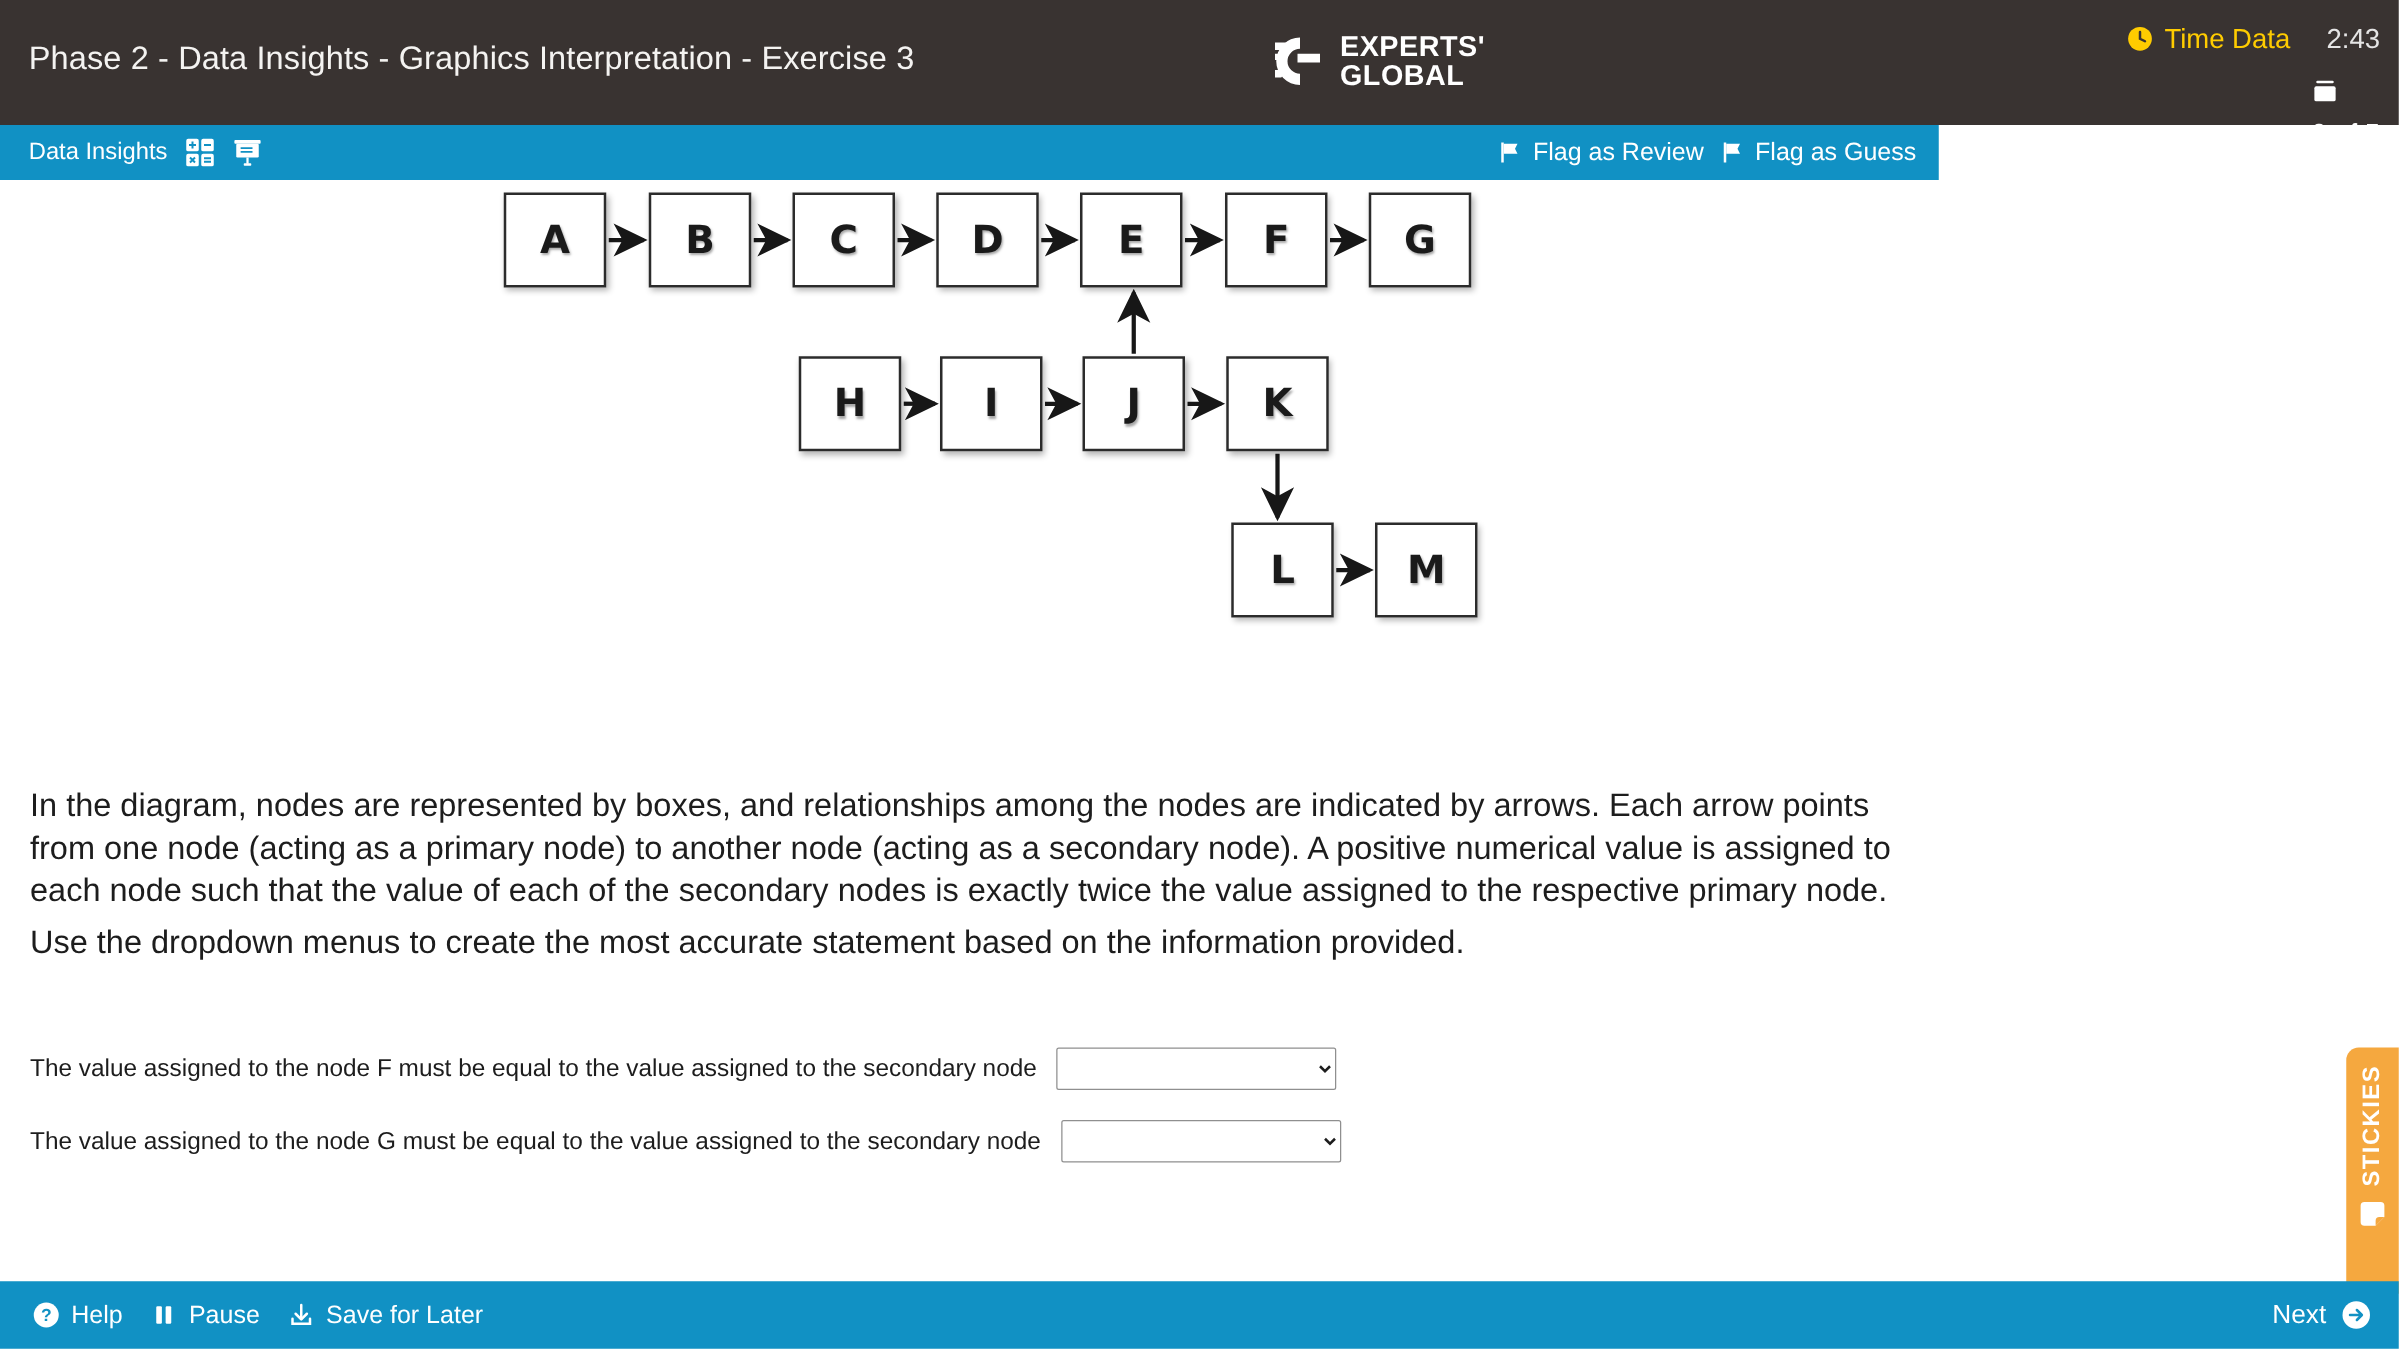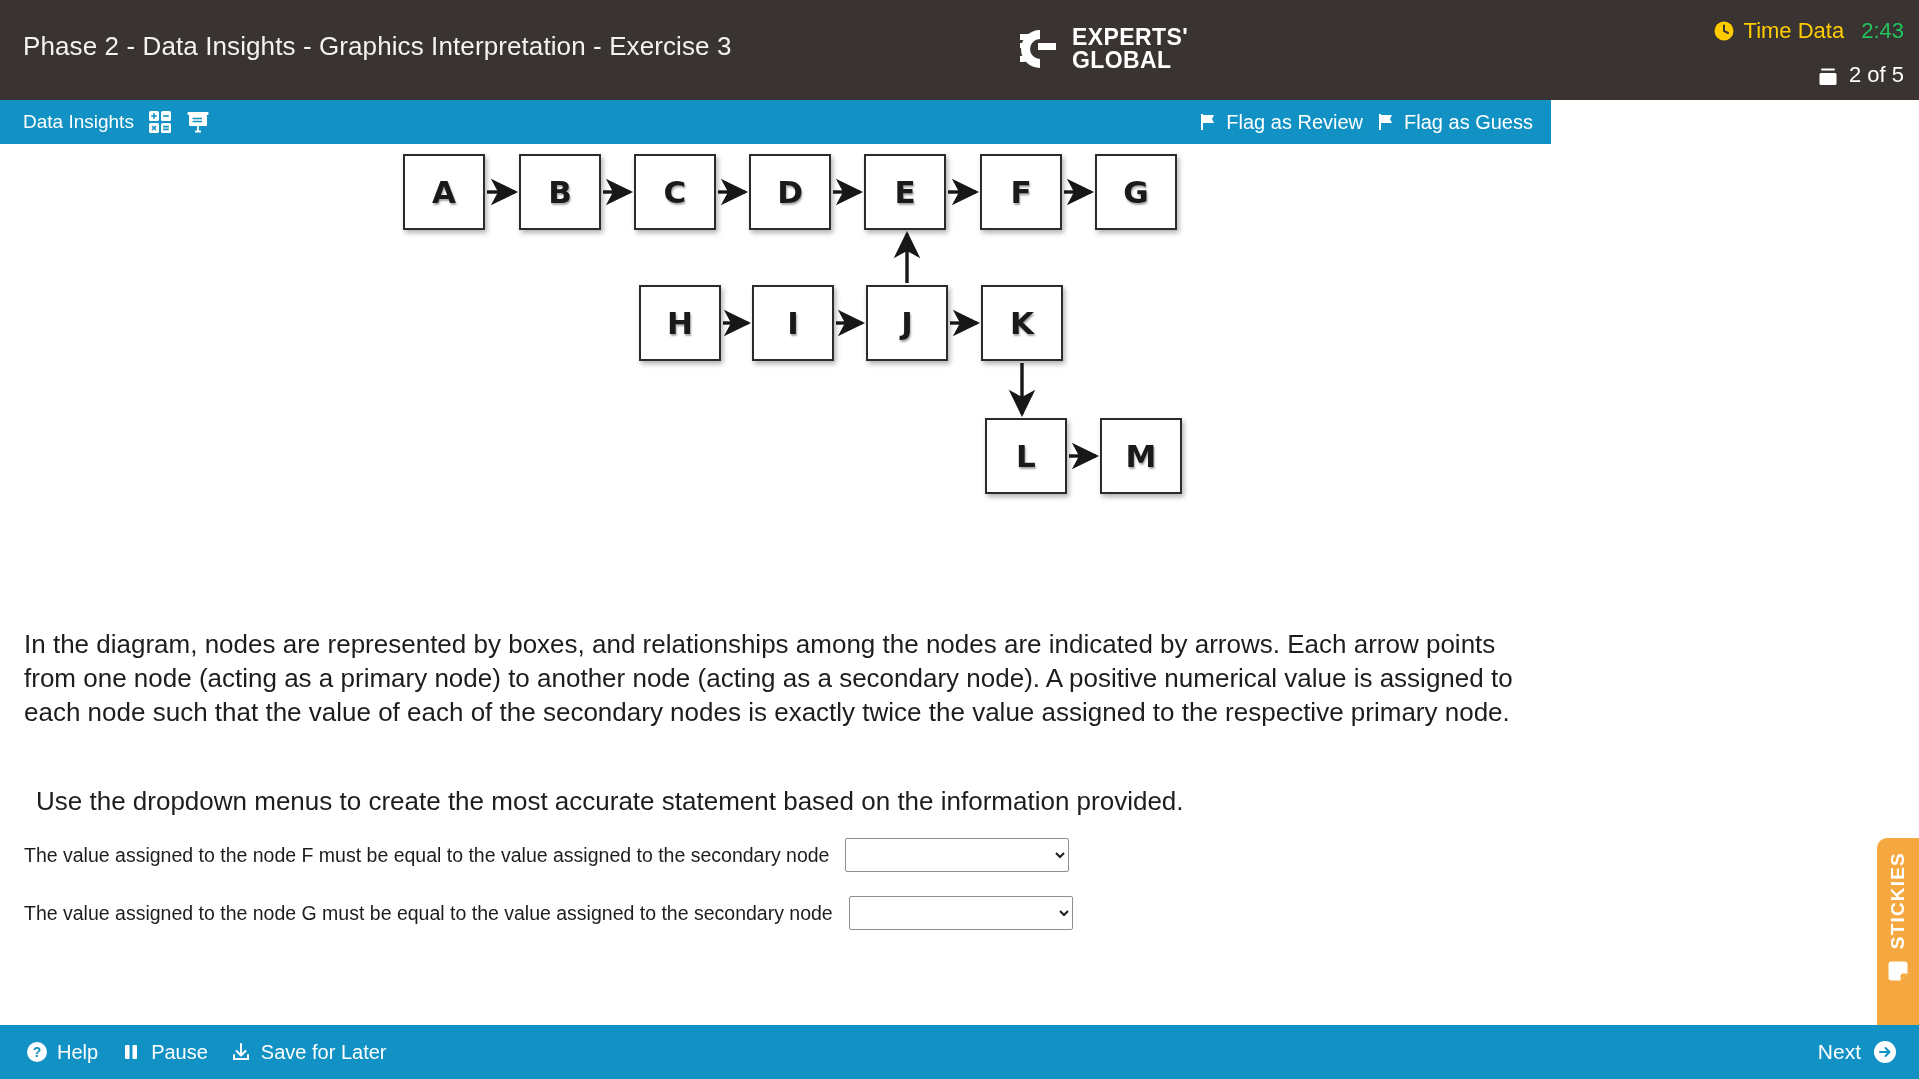--- a/index.html
+++ b/index.html
@@ -39,7 +39,7 @@
     display: flex; align-items: center; gap: 9px;
     color: #ffcc00; font-size: 22px; white-space: nowrap;
   }
-  .time-row .tval { color: #22c55e; margin-left: 8px; }
+  .time-row .tval { color: #e5e5e5; margin-left: 20px; }
   .clock-icon { width: 22px; height: 22px; display: block; }
 
   .count-row {

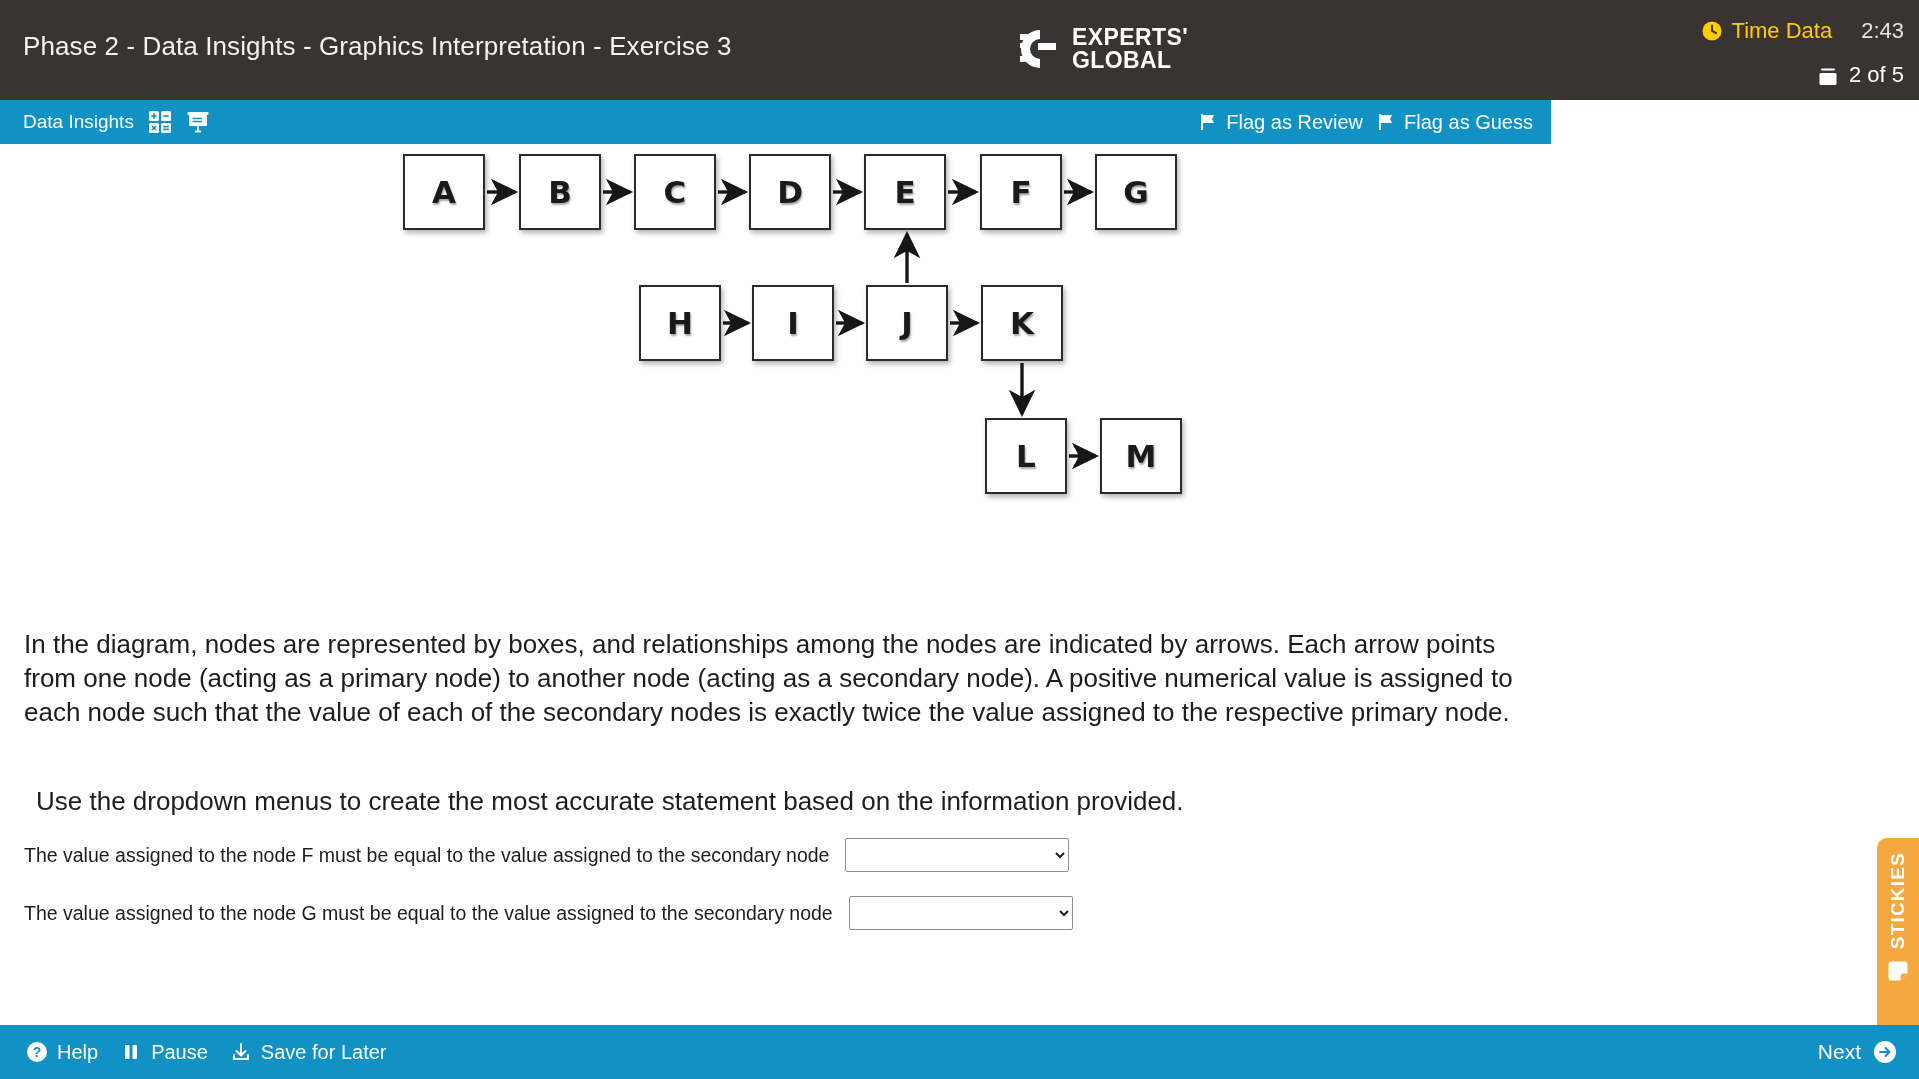--- a/index.html
+++ b/index.html
@@ -44,8 +44,8 @@
 
   .count-row {
     position: absolute; right: 15px; top: 62px;
-    display: flex; align-items: flex-end; gap: 10px;
-    color: #ffffff; font-size: 22px; white-space: nowrap;
+    display: flex; align-items: flex-start; gap: 10px;
+    color: #ffffff; font-size: 22px; white-space: nowrap; flex-direction: column;
   }
   .box-icon { width: 22px; height: 22px; display: block; }
 

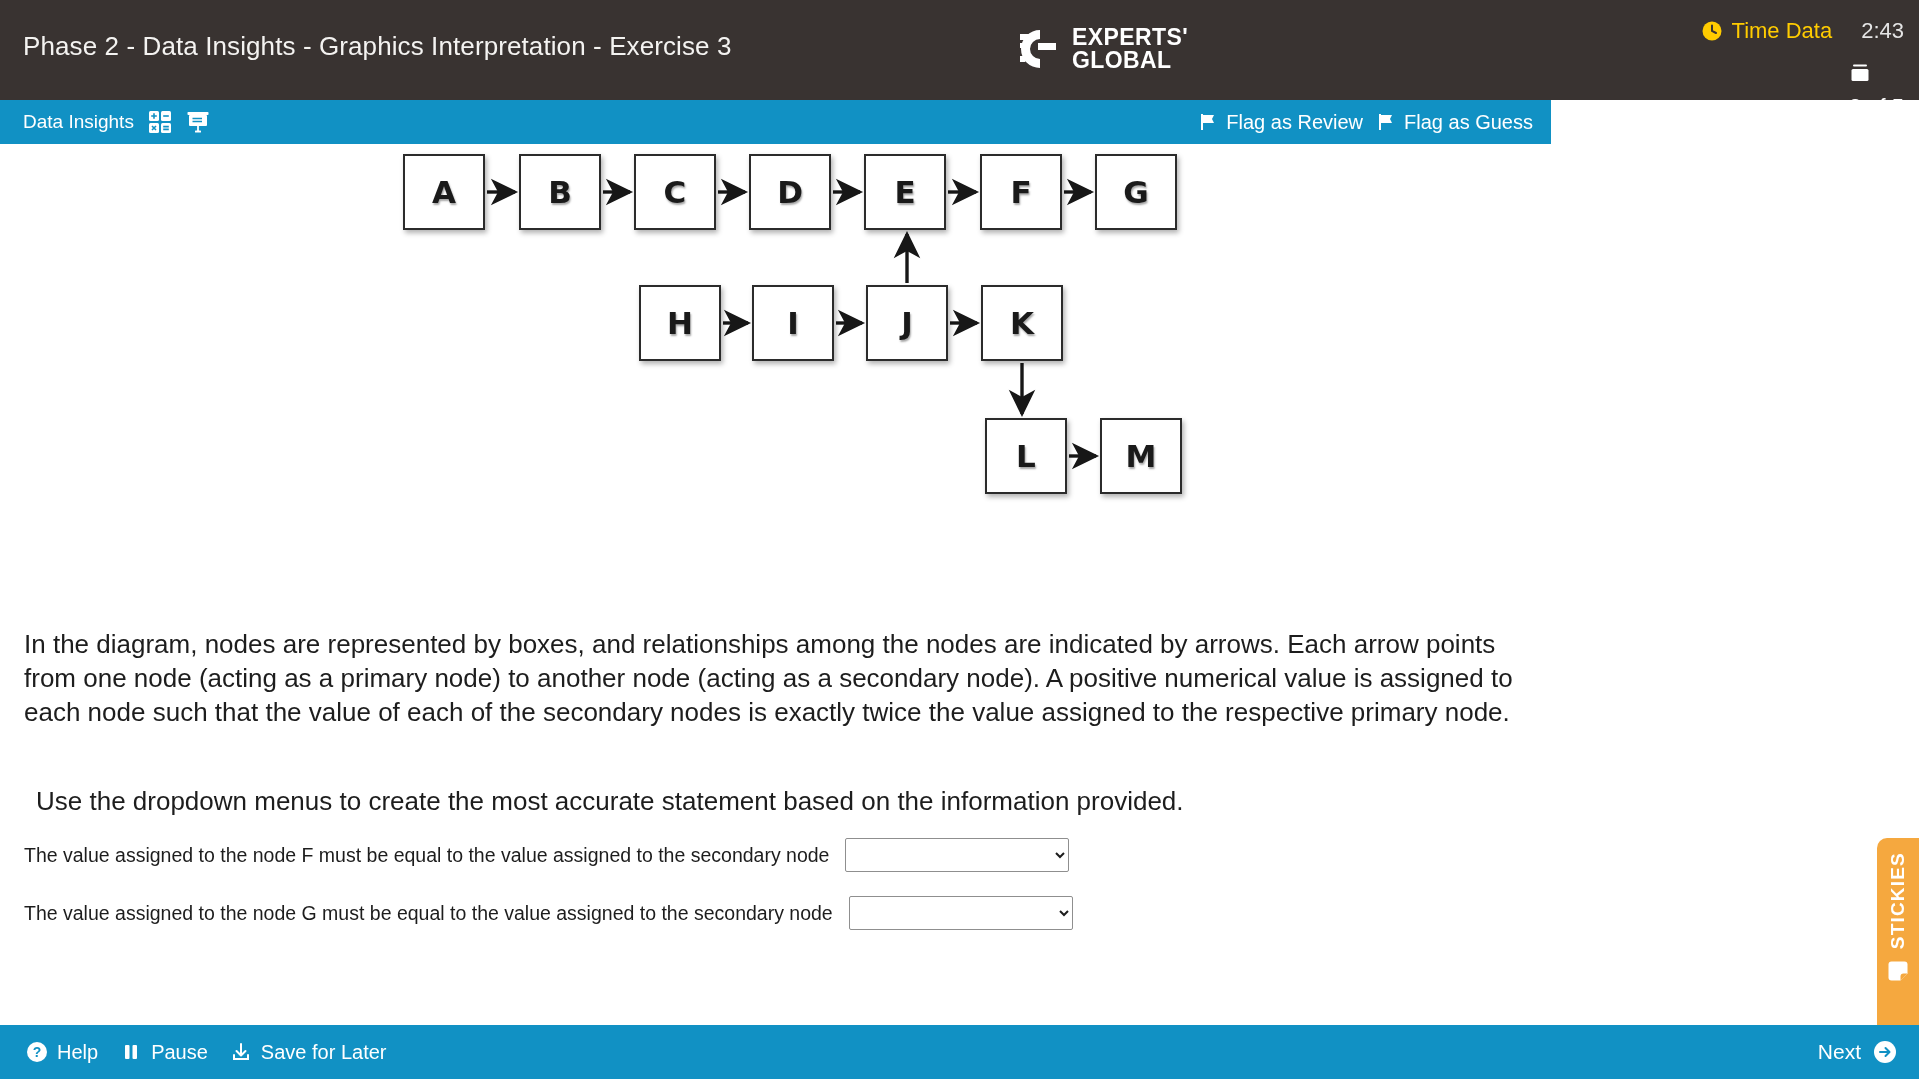--- a/index.html
+++ b/index.html
@@ -101,7 +101,7 @@
     color: #1d1d1d;
   }
   #intro-para { left: 24px; top: 483px; width: 1500px; }
-  #instruction-para { left: 24px; top: 640px; width: 1200px; margin-left: 12px; }
+  #instruction-para { left: 24px; top: 592px; width: 1200px; }
 
   
   .stmt-row {

